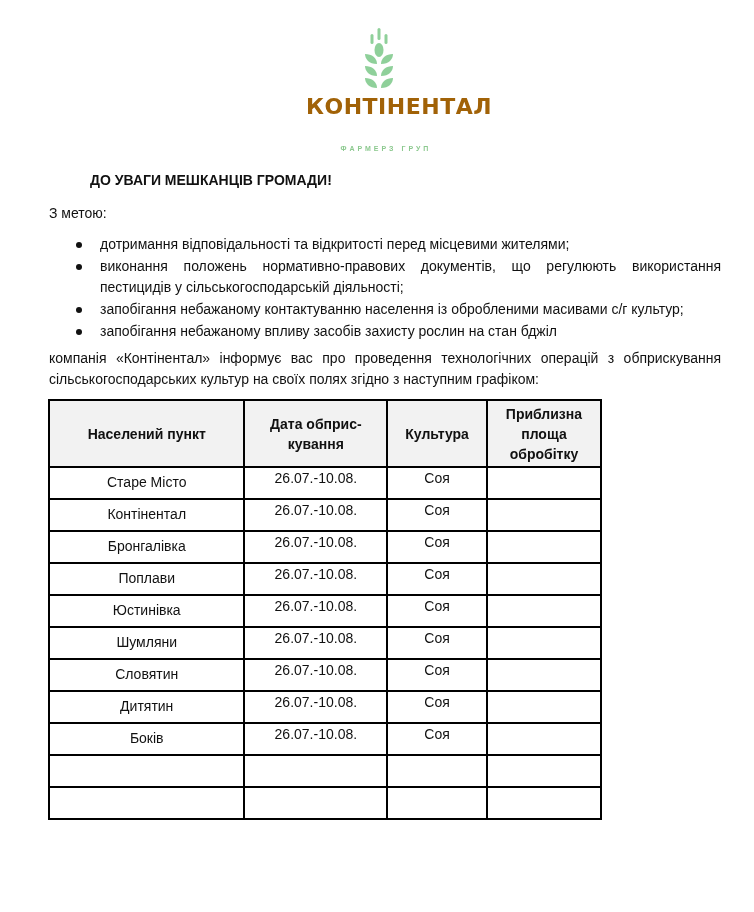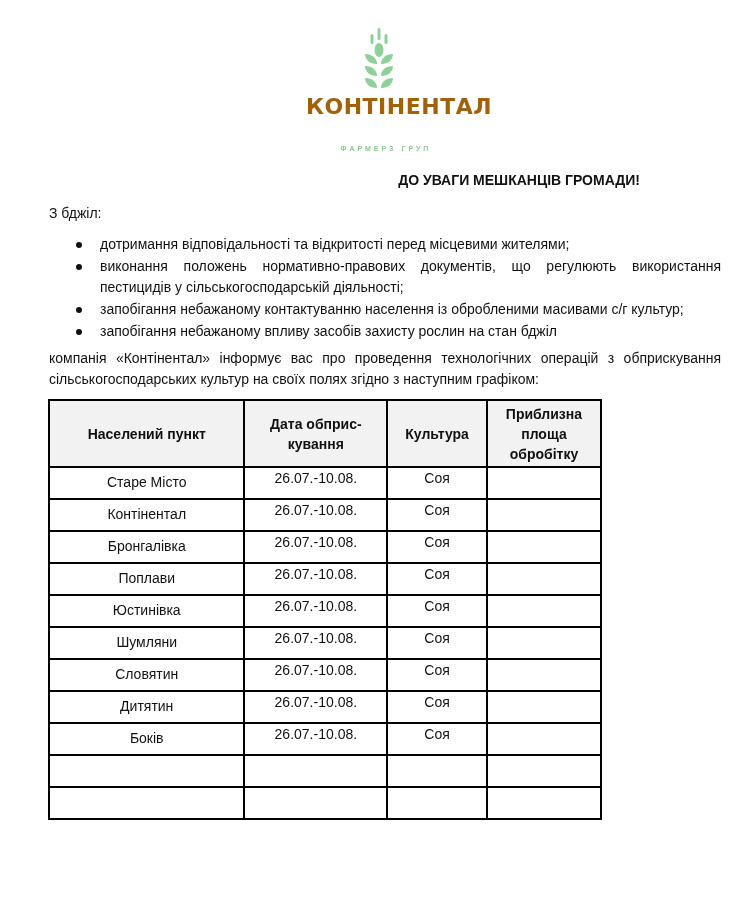--- a/index.html
+++ b/index.html
@@ -13,7 +13,7 @@
     .logo-sub { position: absolute; left: 6px; top: 121px; width: 160px; text-align: center;
       font-size: 7px; letter-spacing: 3px; font-weight: bold; }
 
-    .title { position: absolute; left: 0; top: 172px; width: 640px; padding-left: 90px; text-align: right;
+    .title { position: absolute; left: 0; top: 172px; width: 640px; padding-left: 90px; text-align: left;
       font-weight: bold; font-size: 14px; }
     .intro { position: absolute; left: 49px; top: 205px; font-size: 14px; }
 

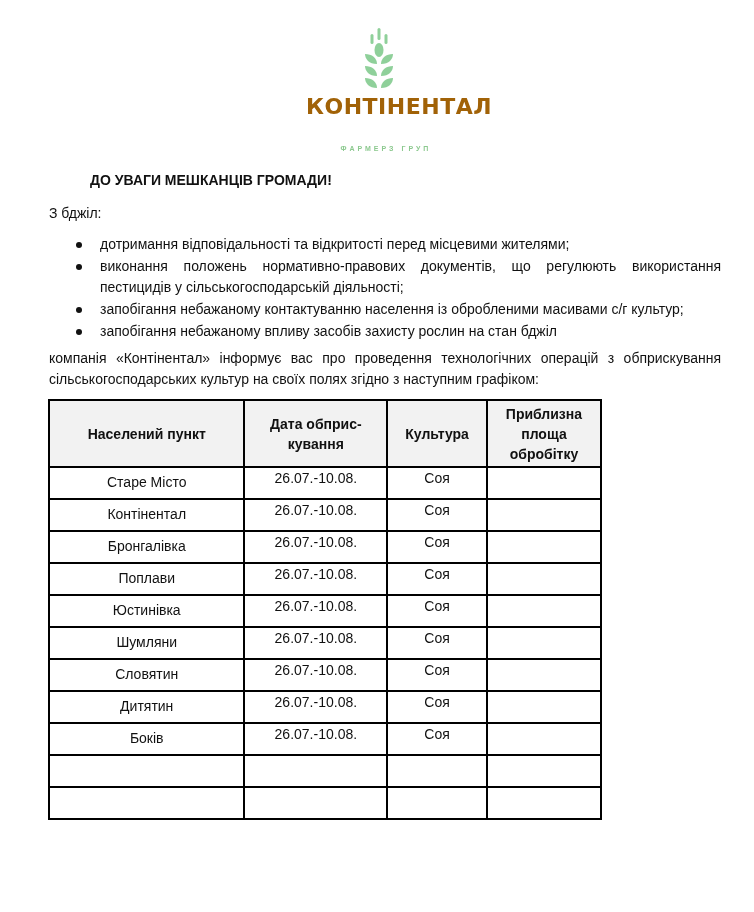--- a/index.html
+++ b/index.html
@@ -55,7 +55,7 @@
 </div>
 
 <div class="title">ДО УВАГИ МЕШКАНЦІВ ГРОМАДИ!</div>
-<div class="intro">З бджіл:</div>
+<div class="intro">З метою:</div>
 
 <ul class="bullets">
   <li><span class="dot"></span><span>дотримання відповідальності та відкритості перед місцевими жителями;</span></li>

